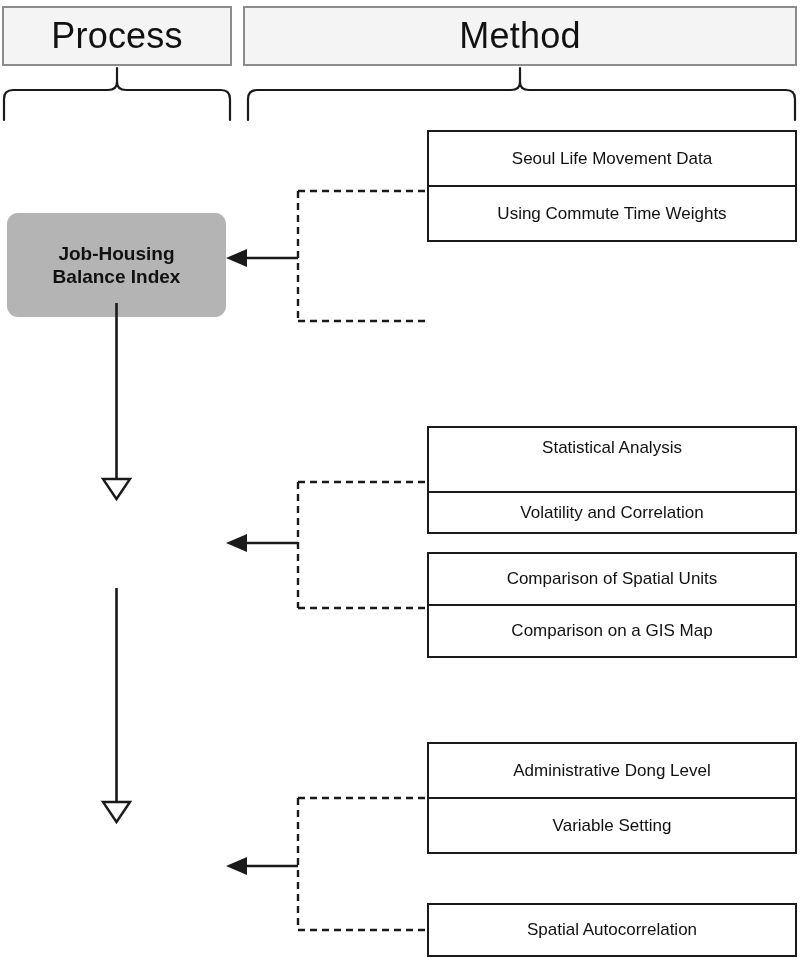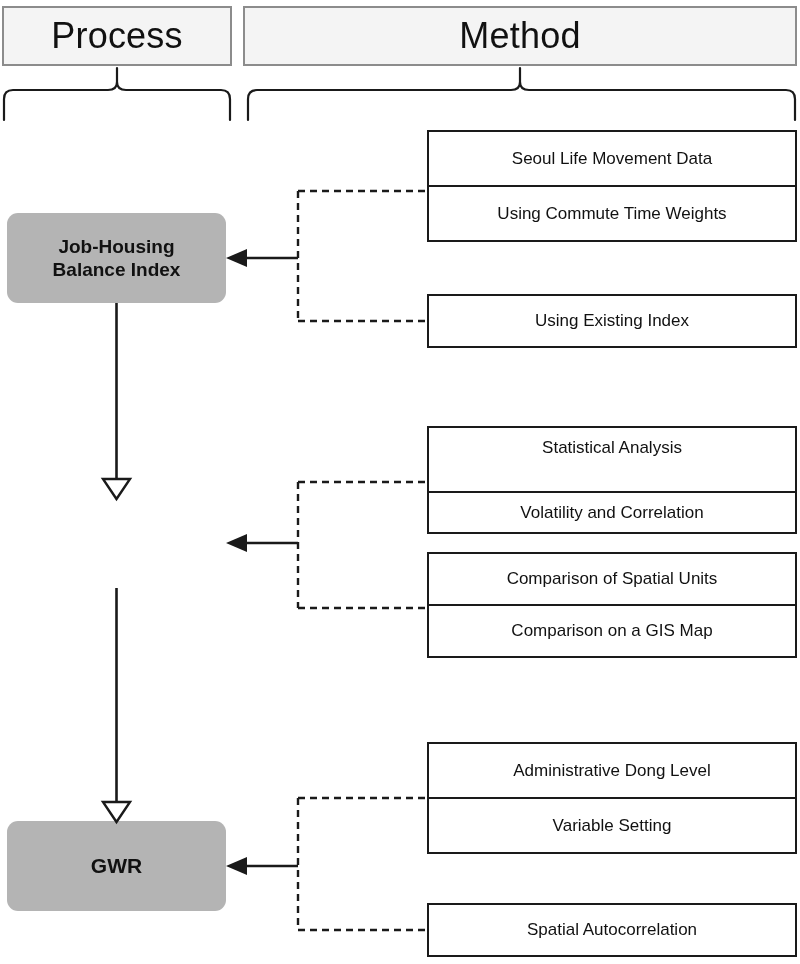--- a/index.html
+++ b/index.html
@@ -52,7 +52,7 @@
     font-weight: 700;
     padding: 0 6px;
   }
-  #proc-jhbi { left: 7px; top: 213px; width: 219px; height: 90px; }
+  #proc-jhbi { left: 7px; top: 213px; width: 219px; height: 104px; }
   #proc-comp { left: 7px; top: 498px; width: 219px; height: 90px; }
   #proc-gwr  { left: 7px; top: 821px; width: 219px; height: 90px; }
   #proc-gwr .plabel { font-size: 21px; }

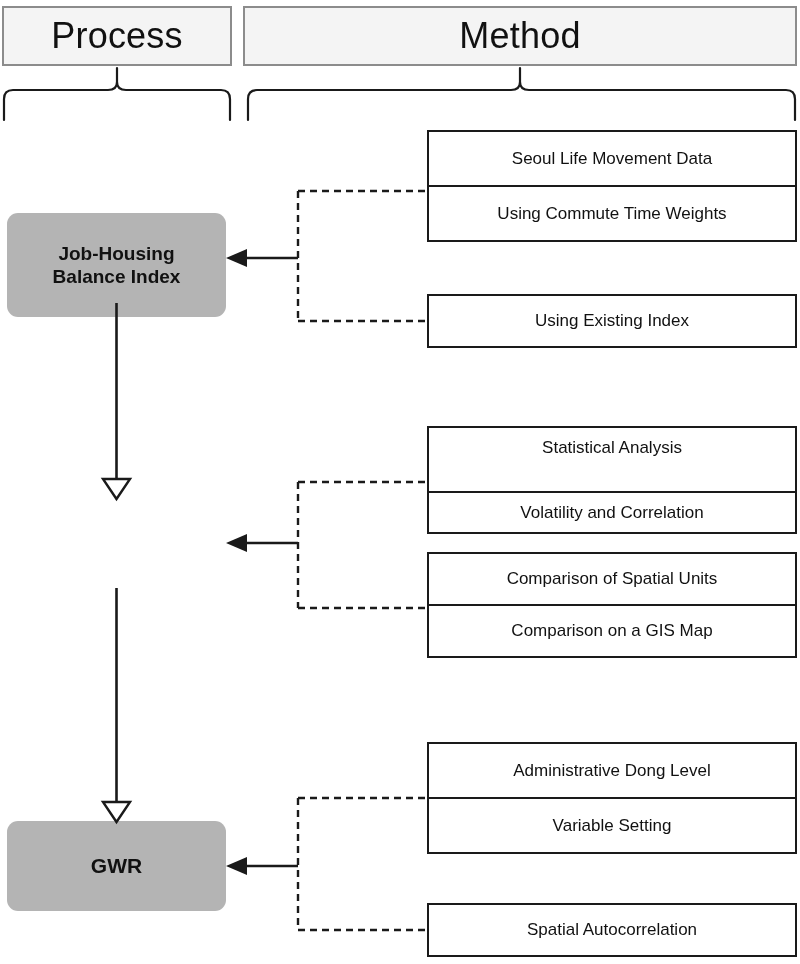--- a/index.html
+++ b/index.html
@@ -132,9 +132,6 @@
     <div class="method-row">Using Commute Time Weights</div>
   </div>
 
-  <div class="method-group" id="mg-1b">
-    <div class="method-row">Using Existing Index</div>
-  </div>
 
   <div class="method-group" id="mg-2a">
     <div class="method-row">Statistical Analysis</div>

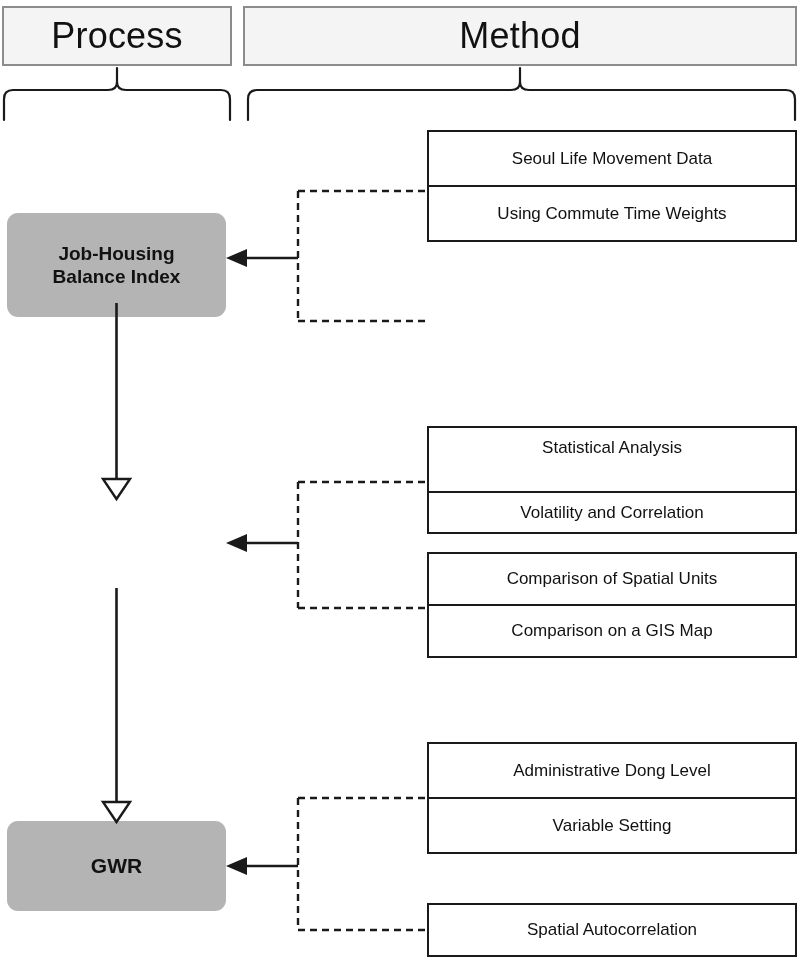--- a/index.html
+++ b/index.html
@@ -123,9 +123,6 @@
   </div>
 
 
-  <div class="process-box" id="proc-gwr">
-    <span class="plabel">GWR</span>
-  </div>
 
   <div class="method-group" id="mg-1a">
     <div class="method-row">Seoul Life Movement Data</div>

